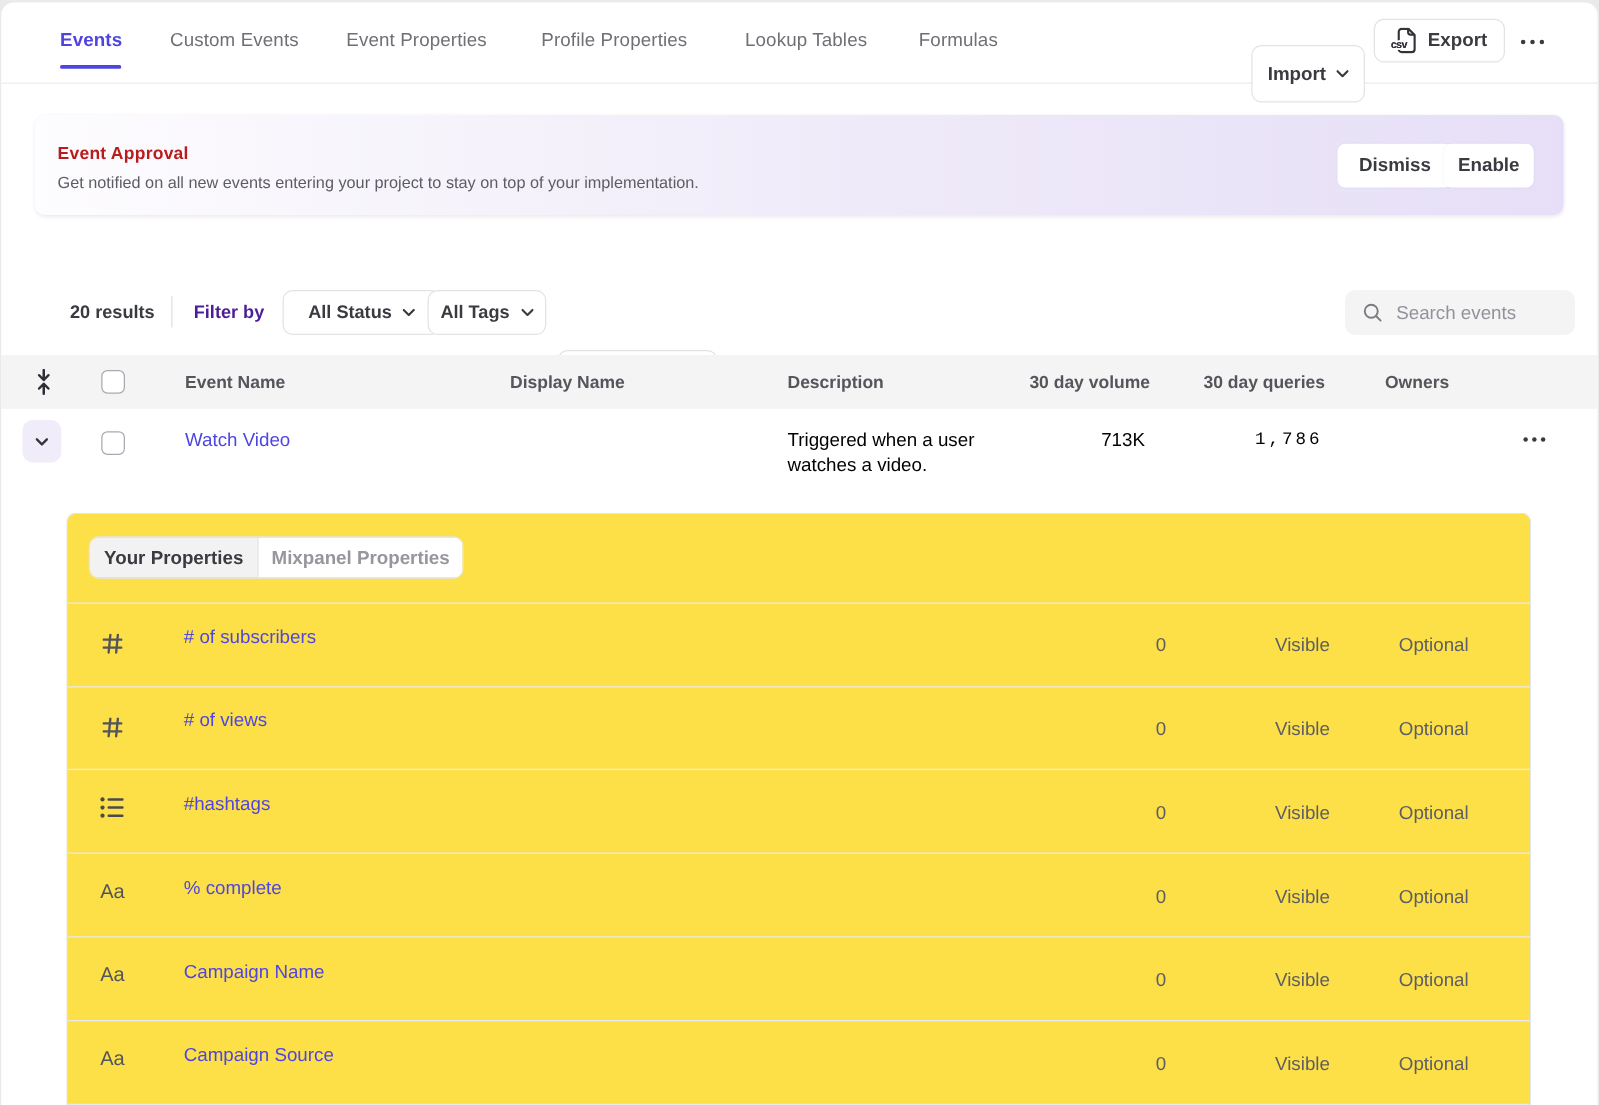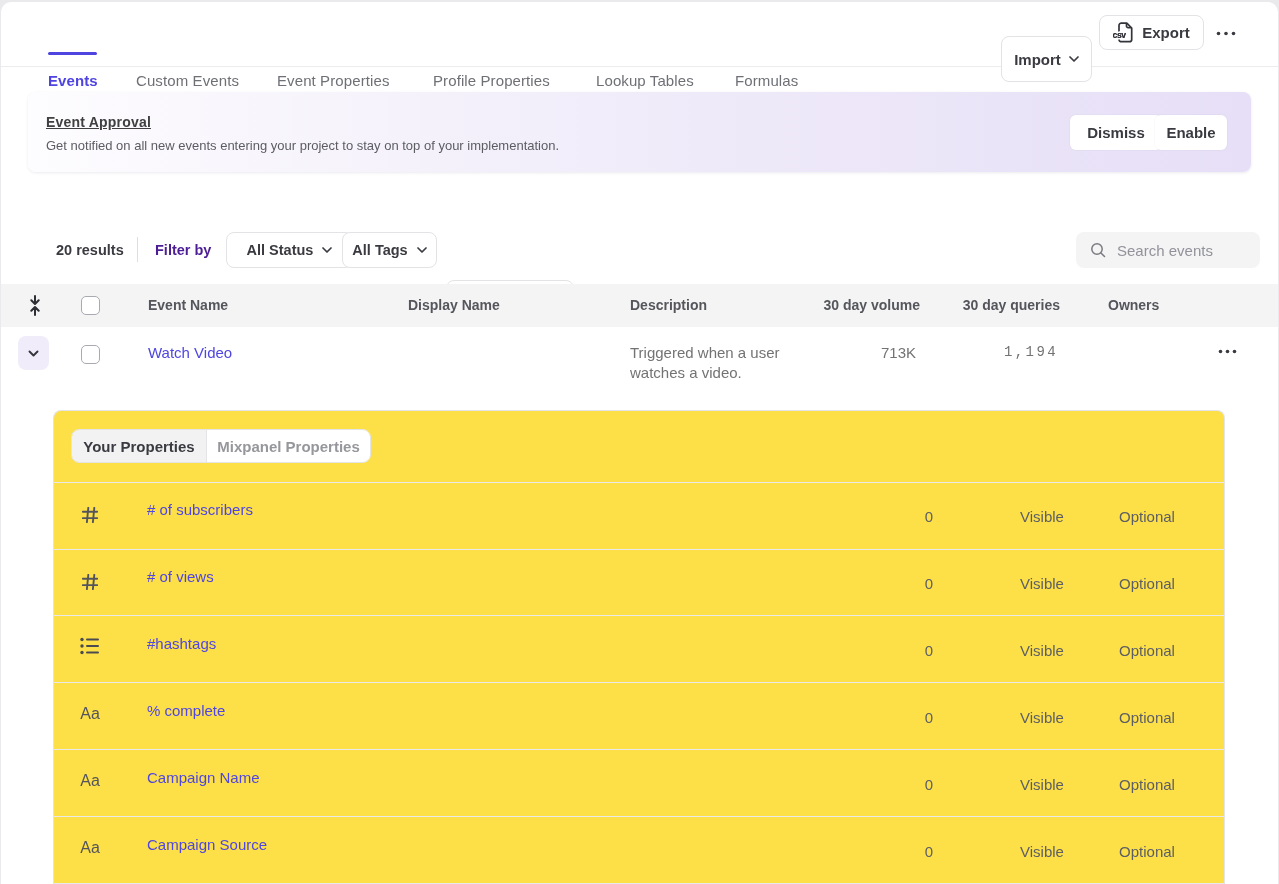--- a/index.html
+++ b/index.html
@@ -6,7 +6,7 @@
 html,body { width:1279px; height:884px; font-family:"Liberation Sans",sans-serif; background:#eaeaec; overflow:hidden; position:relative; }
 .abs { position:absolute; }
 .card { position:absolute; left:1px; top:2px; width:1277px; height:882px; background:#ffffff; border-radius:10px 10px 0 0; }
-.tab { position:absolute; top:24px; font-size:15px; color:#6f7076; font-weight:400; letter-spacing:0.1px;margin-top:48px; }
+.tab { position:absolute; top:24px; font-size:15px; color:#6f7076; font-weight:400; letter-spacing:0.1px; }
 .tab.active { color:#4f44e0; font-weight:700; }
 .underline { position:absolute; left:48px; top:52px; width:49px; height:3px; border-radius:2px; background:#4f44e0; }
 .navdiv { position:absolute; left:1px; top:66px; width:1277px; height:1px; background:#ececee; }

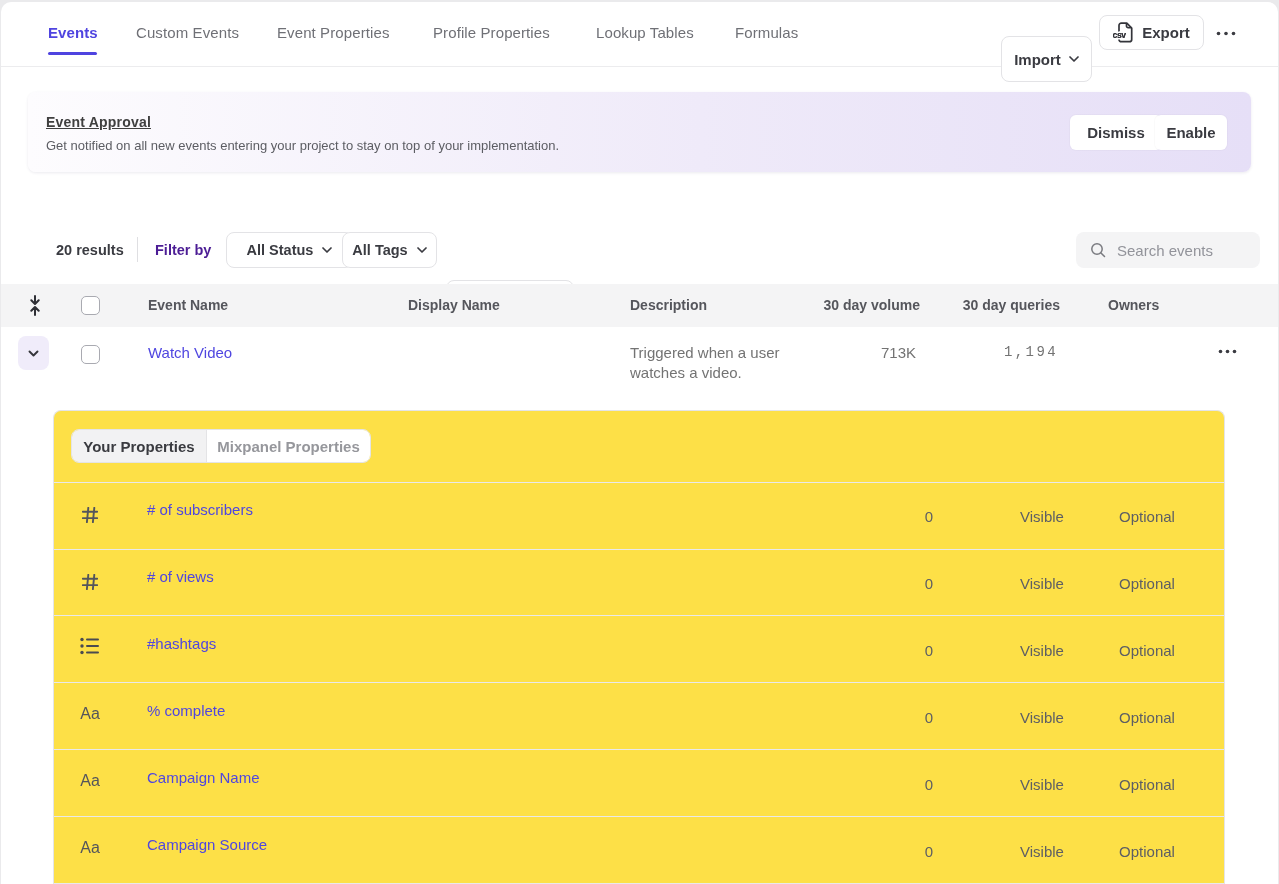--- a/index.html
+++ b/index.html
@@ -60,7 +60,7 @@
   </svg>
 
 <div class="banner"></div>
-<div class="abs" style="left:46px; top:114px; font-size:14px; font-weight:700; color:#404040; letter-spacing:0.2px;text-decoration:underline;">Event Approval</div>
+<div class="abs" style="left:46px; top:114px; font-size:14px; font-weight:700; color:#b91c1c; letter-spacing:0.2px;">Event Approval</div>
 <div class="abs" style="left:46px; top:138px; font-size:13px; color:#5c5d63;">Get notified on all new events entering your project to stay on top of your implementation.</div>
 <div class="bbtn" style="left:1070px; width:92px;">Dismiss</div>
 <div class="bbtn" style="left:1155px; width:72px;">Enable</div>

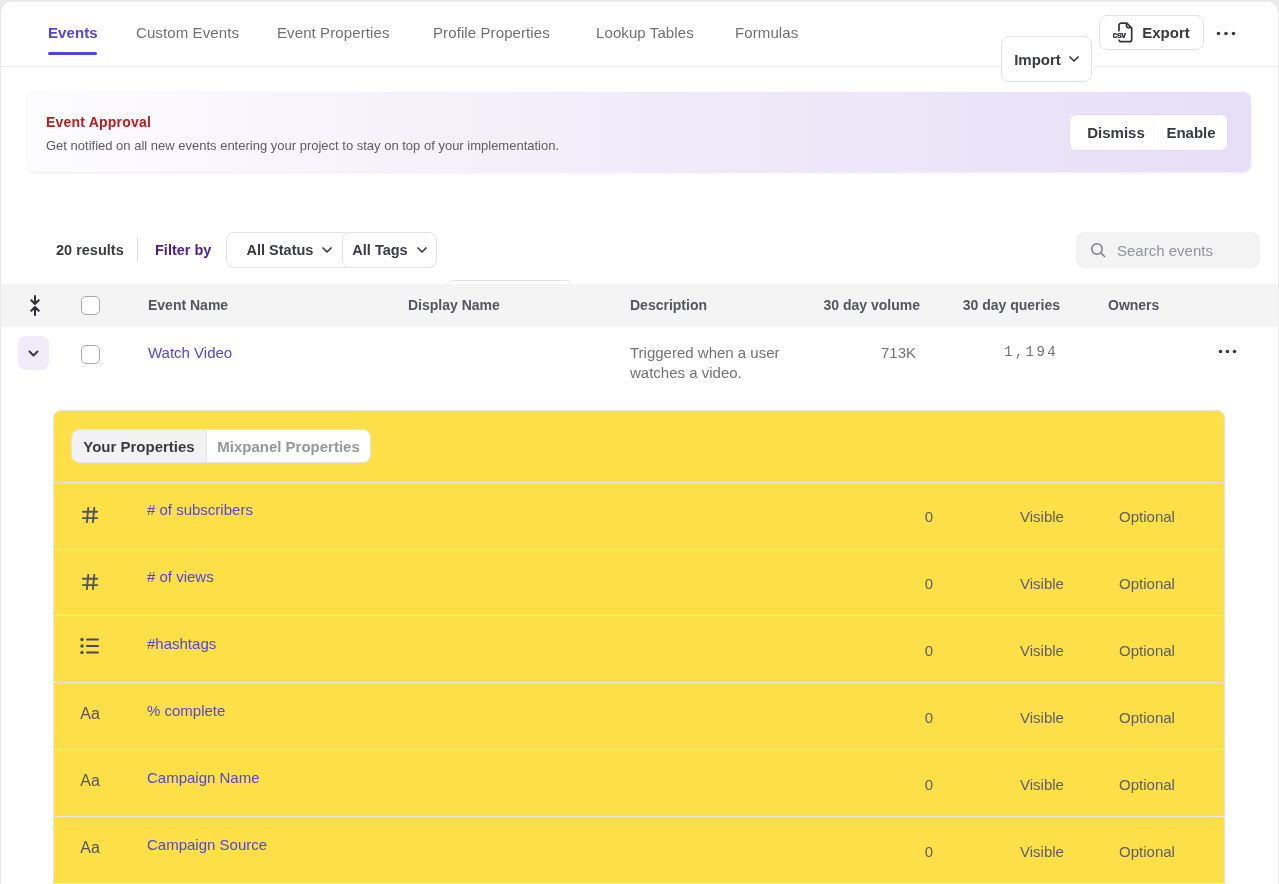--- a/index.html
+++ b/index.html
@@ -18,7 +18,7 @@
 .th { position:absolute; top:297px; font-size:14px; font-weight:700; color:#55565c; }
 .checkbox { position:absolute; width:19px; height:19px; background:#fff; border:1.2px solid #a9aab1; border-radius:5px; }
 .link { color:#4f46e0; }
-.gray { color:#737373; }
+.gray { color:#000000; }
 .panel { position:absolute; left:53px; top:410px; width:1172px; height:475px; border:1px solid #e4e4e6; border-bottom:none; border-radius:8px 8px 0 0; background:#fde047; }
 .rowline { position:absolute; left:0; width:1170px; height:1px; background:#e9e9eb; }
 .pname { position:absolute; left:93px; font-size:15px; color:#4f46e0; }

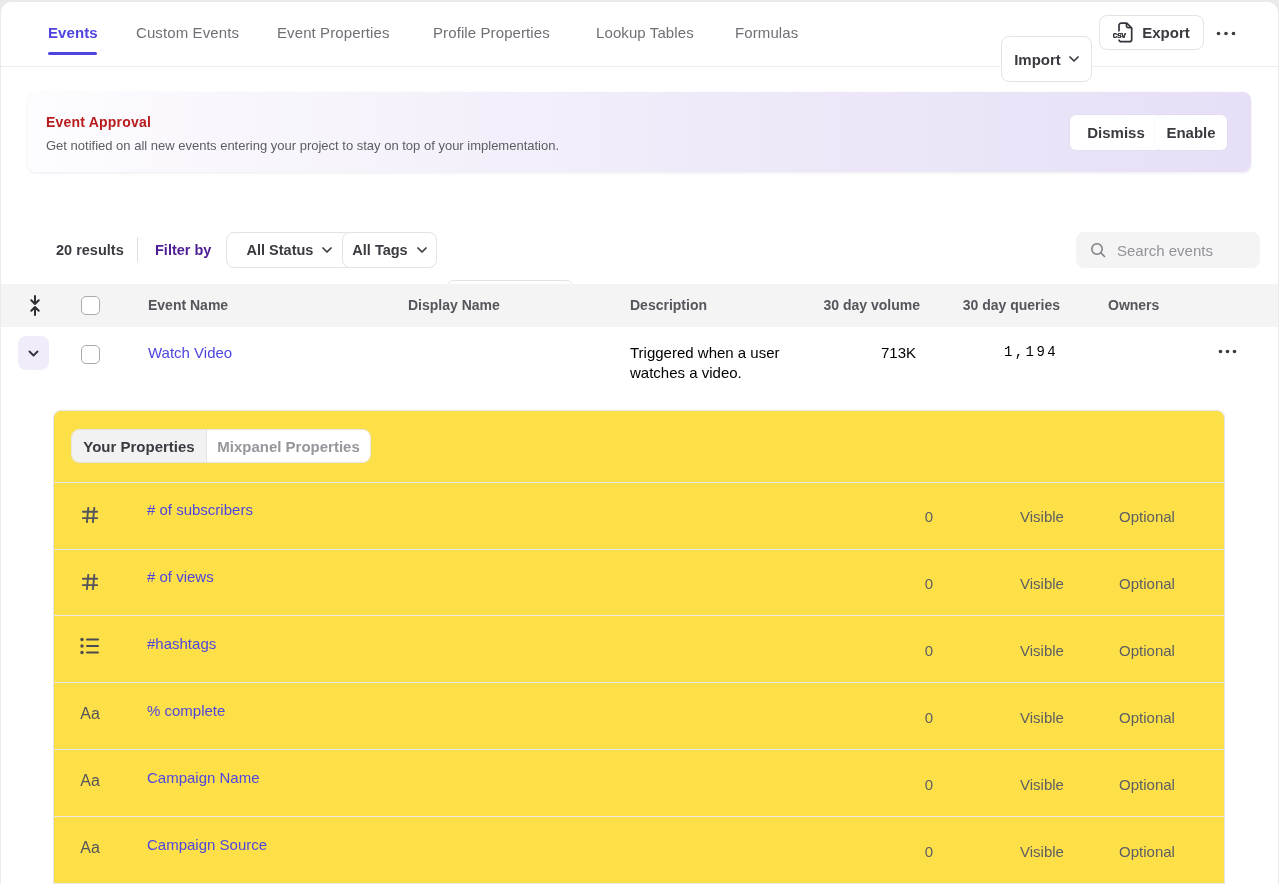--- a/index.html
+++ b/index.html
@@ -105,7 +105,7 @@
 <div class="abs link" style="left:148px; top:344px; font-size:15px;">Watch Video</div>
 <div class="abs gray" style="left:630px; top:343px; font-size:15px; line-height:20px;">Triggered when a user<br>watches a video.</div>
 <div class="abs gray" style="right:363px; top:344px; font-size:15px;">713K</div>
-<div class="abs gray" style="right:221px; top:344px; font-size:14px; font-family:'Liberation Mono',monospace; letter-spacing:2.4px;">1,194</div>
+<div class="abs gray" style="right:221px; top:344px; font-size:14px; font-family:'Liberation Mono',monospace; letter-spacing:2.4px;">1,786</div>
 <svg class="abs" style="left:1218px; top:349px;" width="19" height="5" viewBox="0 0 19 5">
     <circle cx="2.5" cy="2.5" r="1.8" fill="#3a3b41"></circle>
     <circle cx="9.5" cy="2.5" r="1.8" fill="#3a3b41"></circle>

